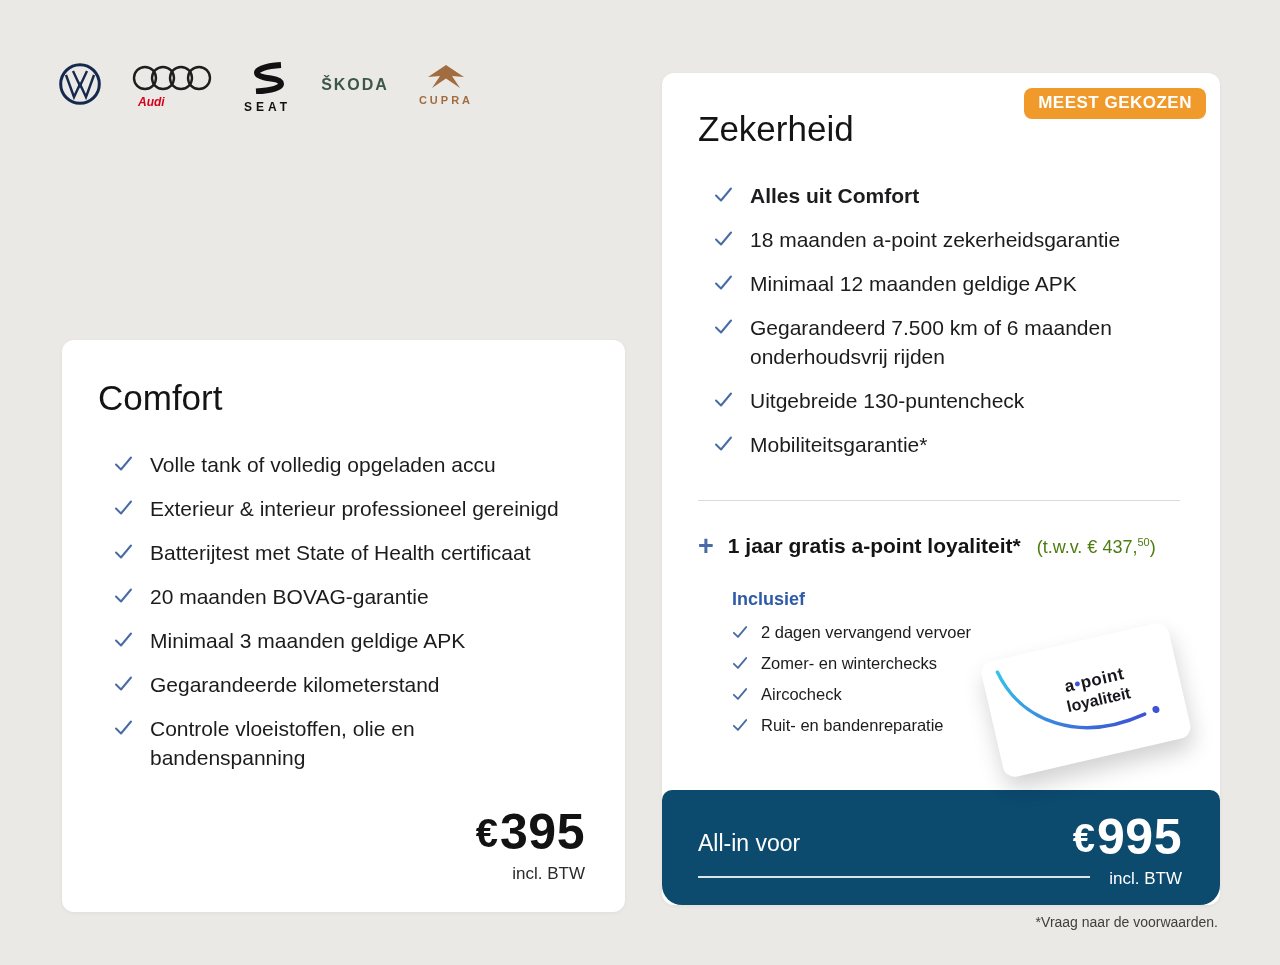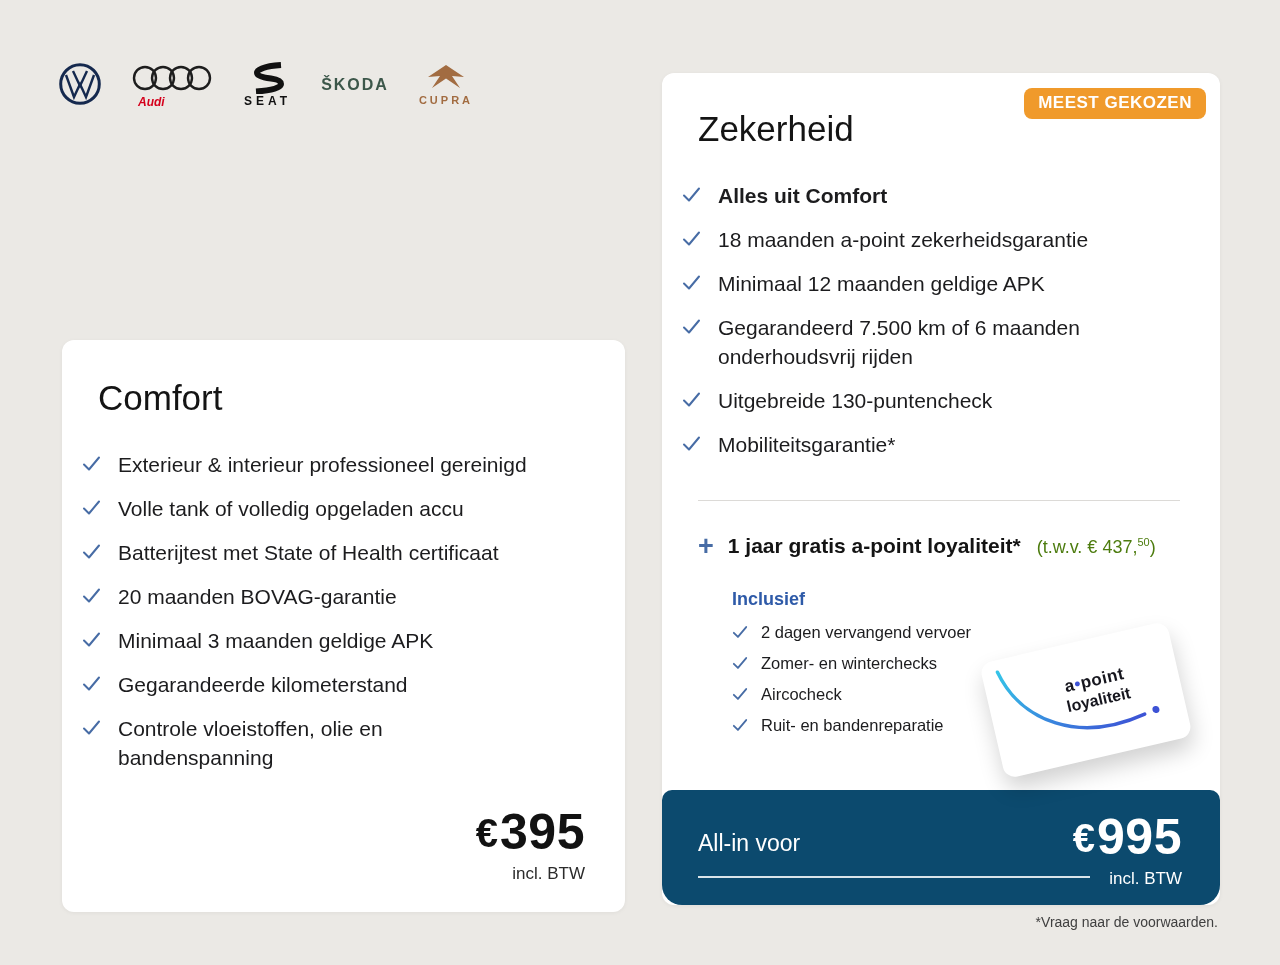--- a/index.html
+++ b/index.html
@@ -14,7 +14,7 @@
   .brand { display:flex; flex-direction:column; align-items:center; }
   .brand .wordmark { font-weight:bold; }
   .audi-label { color:#D5001C; font-size:12px; font-weight:bold; font-style:italic; margin-top:1px; align-self:flex-start; margin-left:6px; }
-  .seat-label { color:#111; font-size:12px; font-weight:bold; letter-spacing:4px; margin-top:0; }
+  .seat-label { color:#111; font-size:12px; font-weight:bold; letter-spacing:4px; margin-top:6px; }
   .skoda-label { color:#3C574A; font-size:16px; font-weight:bold; letter-spacing:2px; margin-top:14px; }
   .cupra-label { color:#A26C41; font-size:11px; font-weight:bold; letter-spacing:3px; margin-top:2px; }
 

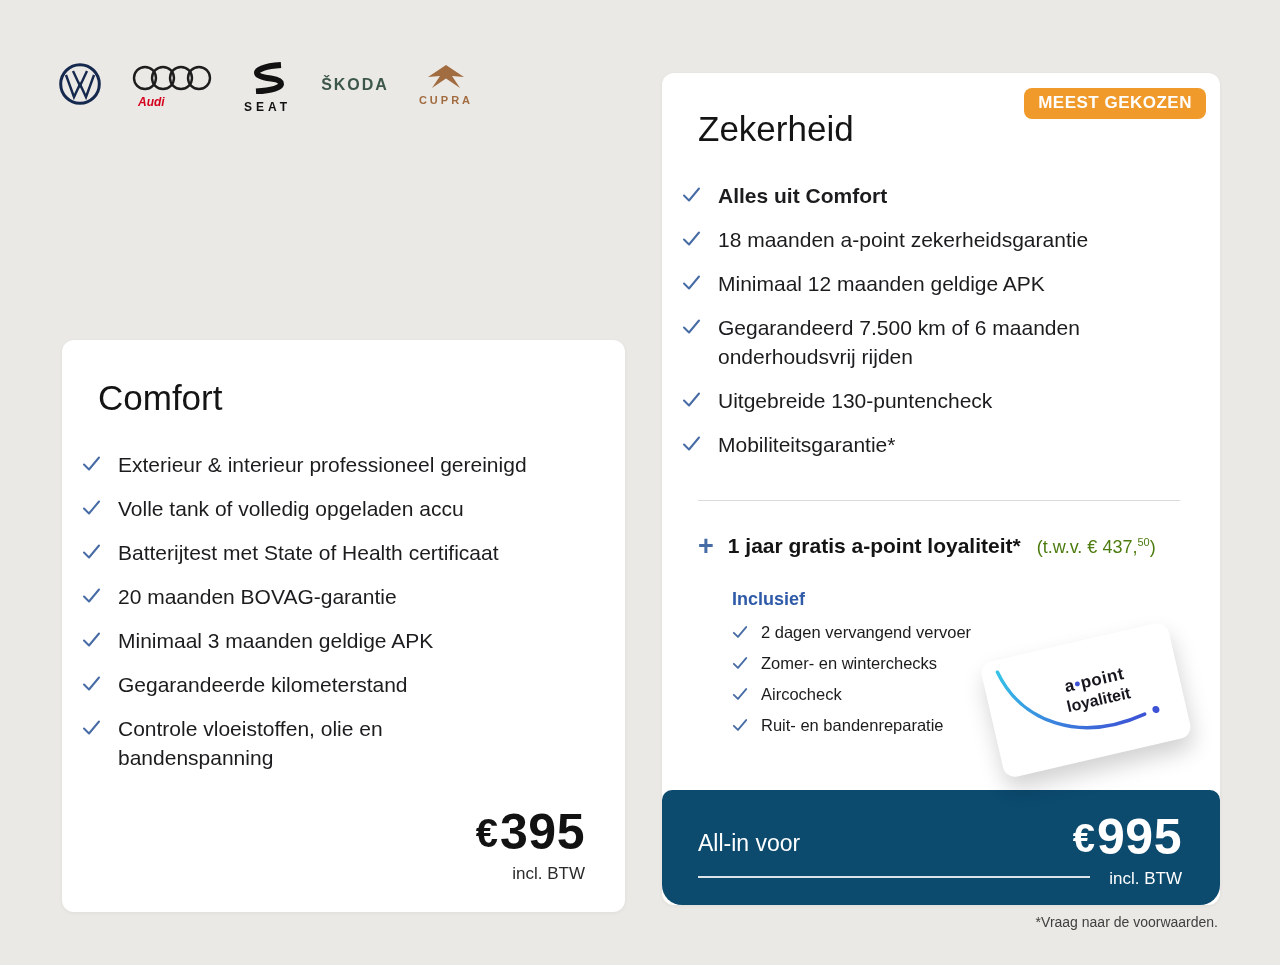--- a/index.html
+++ b/index.html
@@ -36,7 +36,7 @@
   .card-comfort h2 { margin:38px 0 0 36px; }
   .card-zeker   h2 { margin:36px 0 0 36px; }
 
-  ul.features { list-style:none; margin-top:32px; padding-left:20px; }
+  ul.features { list-style:none; margin-top:32px; padding-left:52px; }
   ul.features li { display:flex; gap:17px; margin-bottom:15px; align-items:flex-start; }
   ul.features .chk { flex:0 0 auto; margin-top:5px; }
   ul.features .txt { font-size:21px; line-height:29px; color:#1C1C1E; }

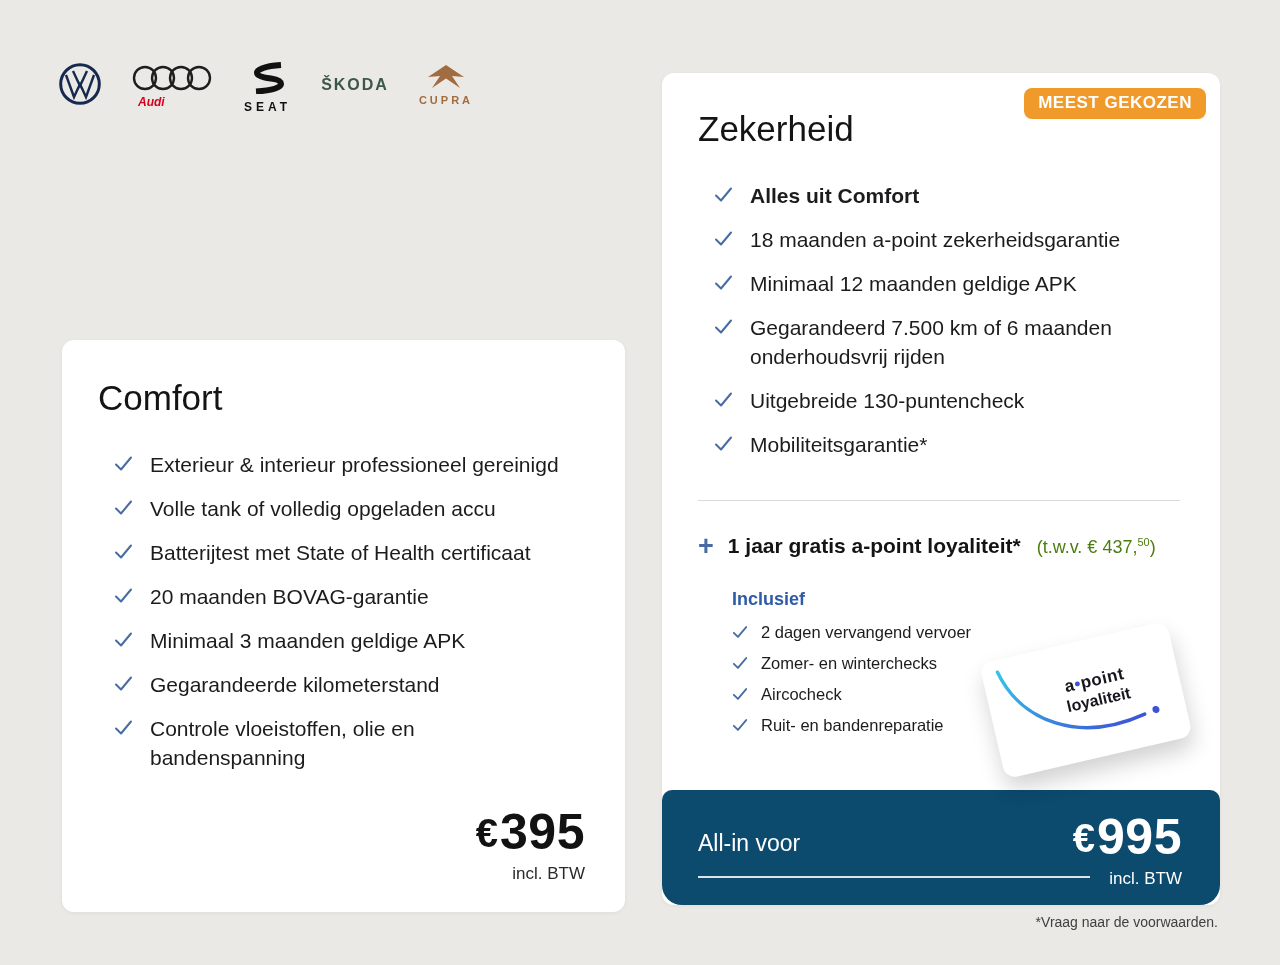--- a/index.html
+++ b/index.html
@@ -142,13 +142,13 @@
           <span class="chk"><svg width="19" height="17" viewBox="0 0 19 17">
               <path d="M2 9.5 L7 14.5 L17 2.5" fill="none" stroke="#476CA5" stroke-width="2" stroke-linecap="round" stroke-linejoin="round"></path>
             </svg></span>
+          <span class="txt">Volle tank of volledig opgeladen accu</span>
+        </li>
+      <li>
+          <span class="chk"><svg width="19" height="17" viewBox="0 0 19 17">
+              <path d="M2 9.5 L7 14.5 L17 2.5" fill="none" stroke="#476CA5" stroke-width="2" stroke-linecap="round" stroke-linejoin="round"></path>
+            </svg></span>
           <span class="txt">Exterieur &amp; interieur professioneel gereinigd</span>
-        </li>
-      <li>
-          <span class="chk"><svg width="19" height="17" viewBox="0 0 19 17">
-              <path d="M2 9.5 L7 14.5 L17 2.5" fill="none" stroke="#476CA5" stroke-width="2" stroke-linecap="round" stroke-linejoin="round"></path>
-            </svg></span>
-          <span class="txt">Volle tank of volledig opgeladen accu</span>
         </li>
       <li>
           <span class="chk"><svg width="19" height="17" viewBox="0 0 19 17">

